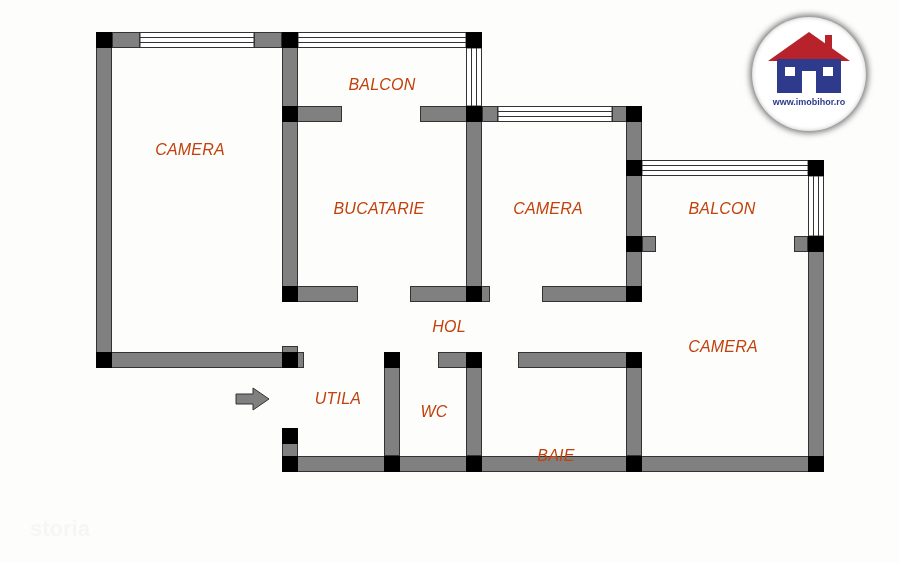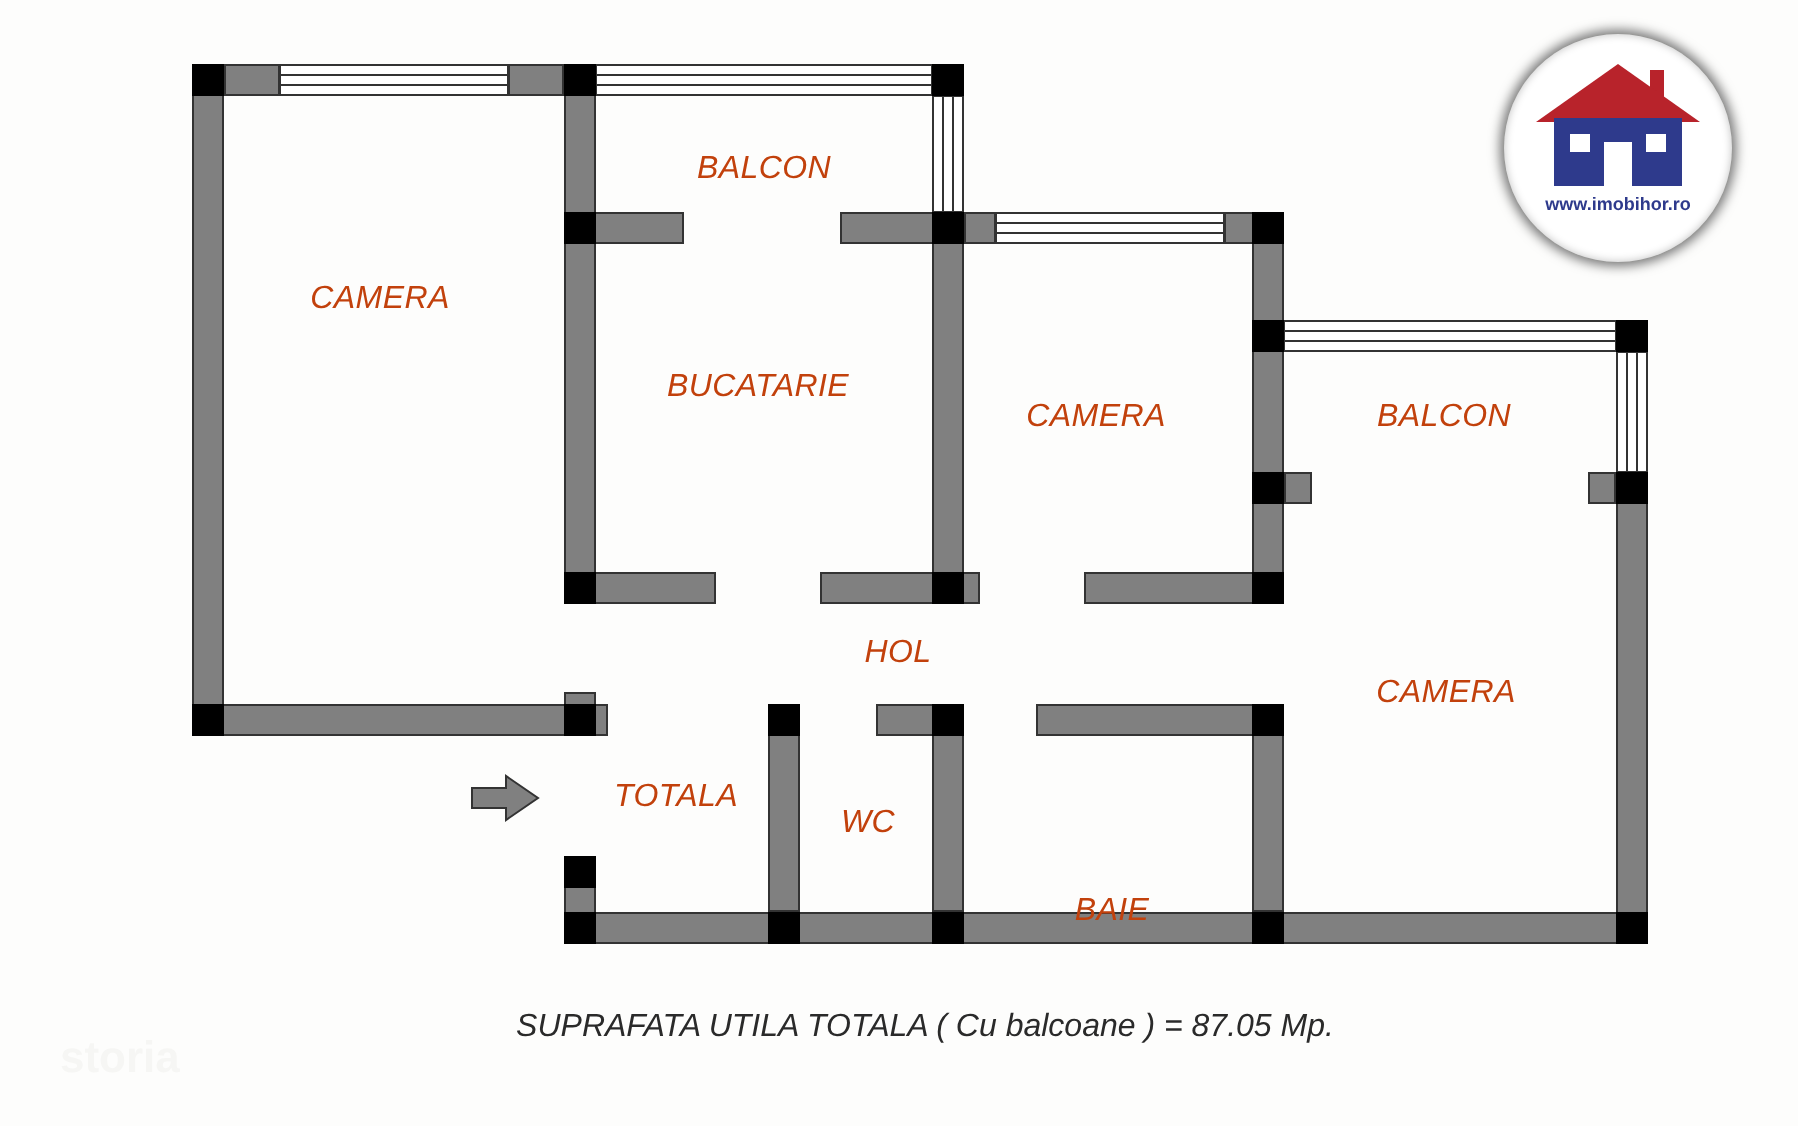--- a/index.html
+++ b/index.html
@@ -145,7 +145,7 @@
 <div id="labels-layer">
     <div class="room-label" style="left: 190px; top: 150px;">CAMERA</div>
     <div class="room-label" style="left: 382px; top: 85px;">BALCON</div>
-    <div class="room-label" style="left: 379px; top: 194px;">BUCATARIE</div>
+    <div class="room-label" style="left: 379px; top: 209px;">BUCATARIE</div>
     <div class="room-label" style="left: 548px; top: 209px;">CAMERA</div>
     <div class="room-label" style="left: 722px; top: 209px;">BALCON</div>
     <div class="room-label" style="left: 449px; top: 327px; font-style: italic;">HOL</div>

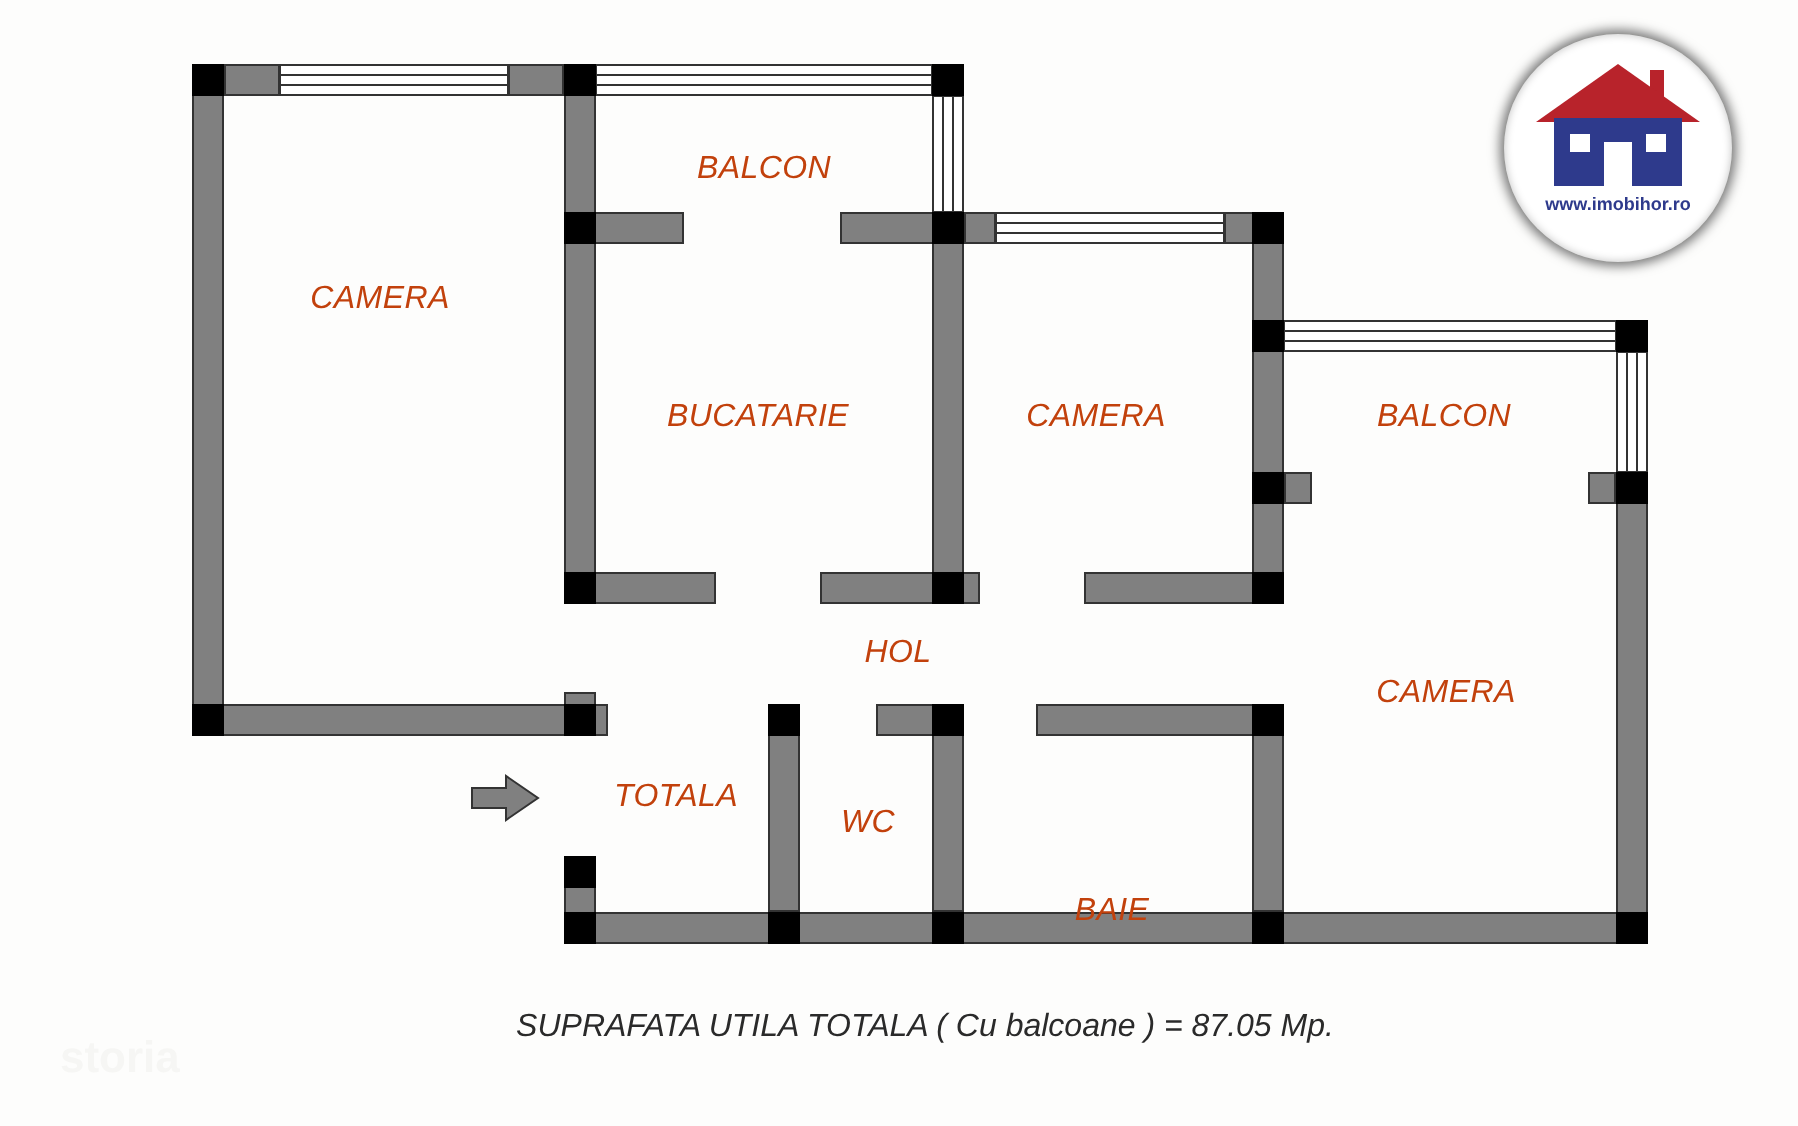--- a/index.html
+++ b/index.html
@@ -150,7 +150,7 @@
     <div class="room-label" style="left: 722px; top: 209px;">BALCON</div>
     <div class="room-label" style="left: 449px; top: 327px; font-style: italic;">HOL</div>
     <div class="room-label" style="left: 723px; top: 347px;">CAMERA</div>
-    <div class="room-label" style="left: 338px; top: 399px;">TOTALA</div>
+    <div class="room-label" style="left: 338px; top: 399px;">UTILA</div>
     <div class="room-label" style="left: 434px; top: 412px;">WC</div>
     <div class="room-label" style="left: 556px; top: 412px; margin-top: 44px;">BAIE</div>
   </div>

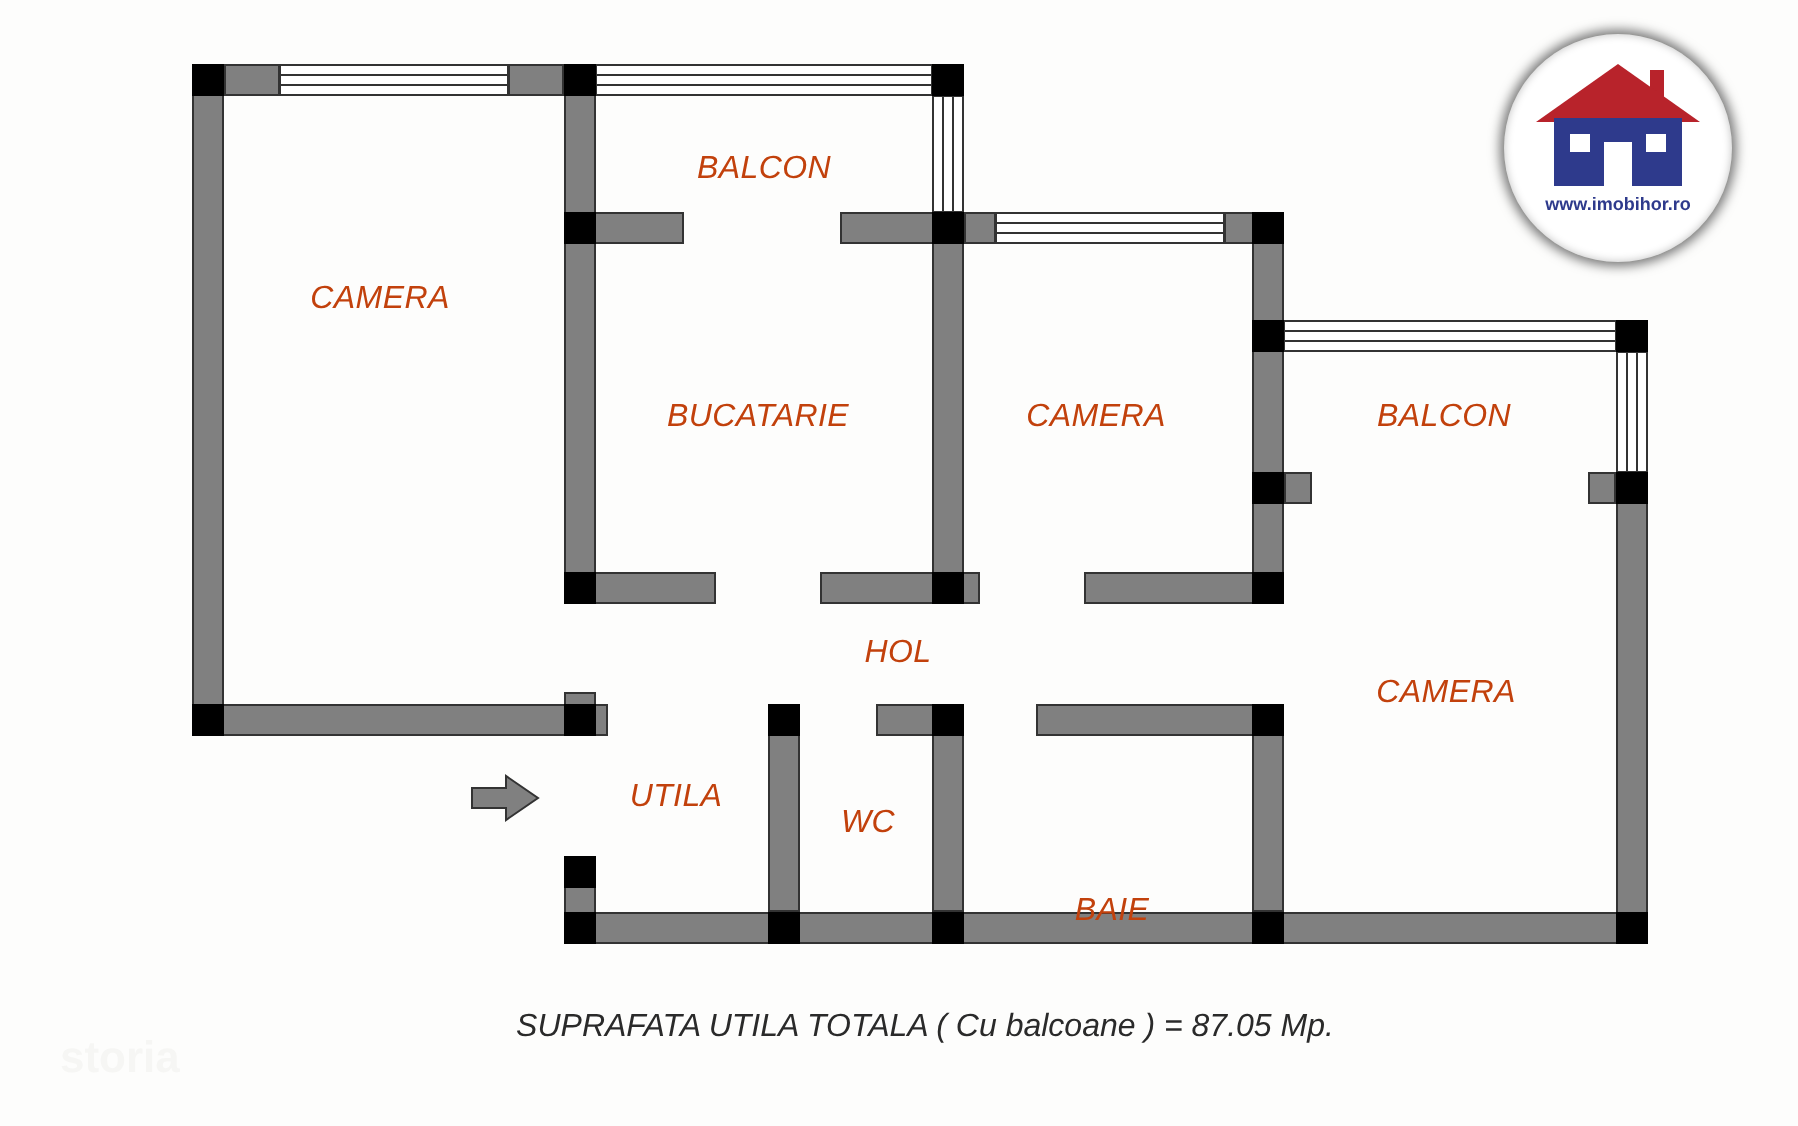--- a/index.html
+++ b/index.html
@@ -168,7 +168,6 @@
 </div>
 
 <div class="footer">
-  <div>SUPRAFATA UTILA TOTALA ( Cu balcoane ) = 87.05 Mp.</div>
 </div>
 
 <div class="watermark">storia</div>

